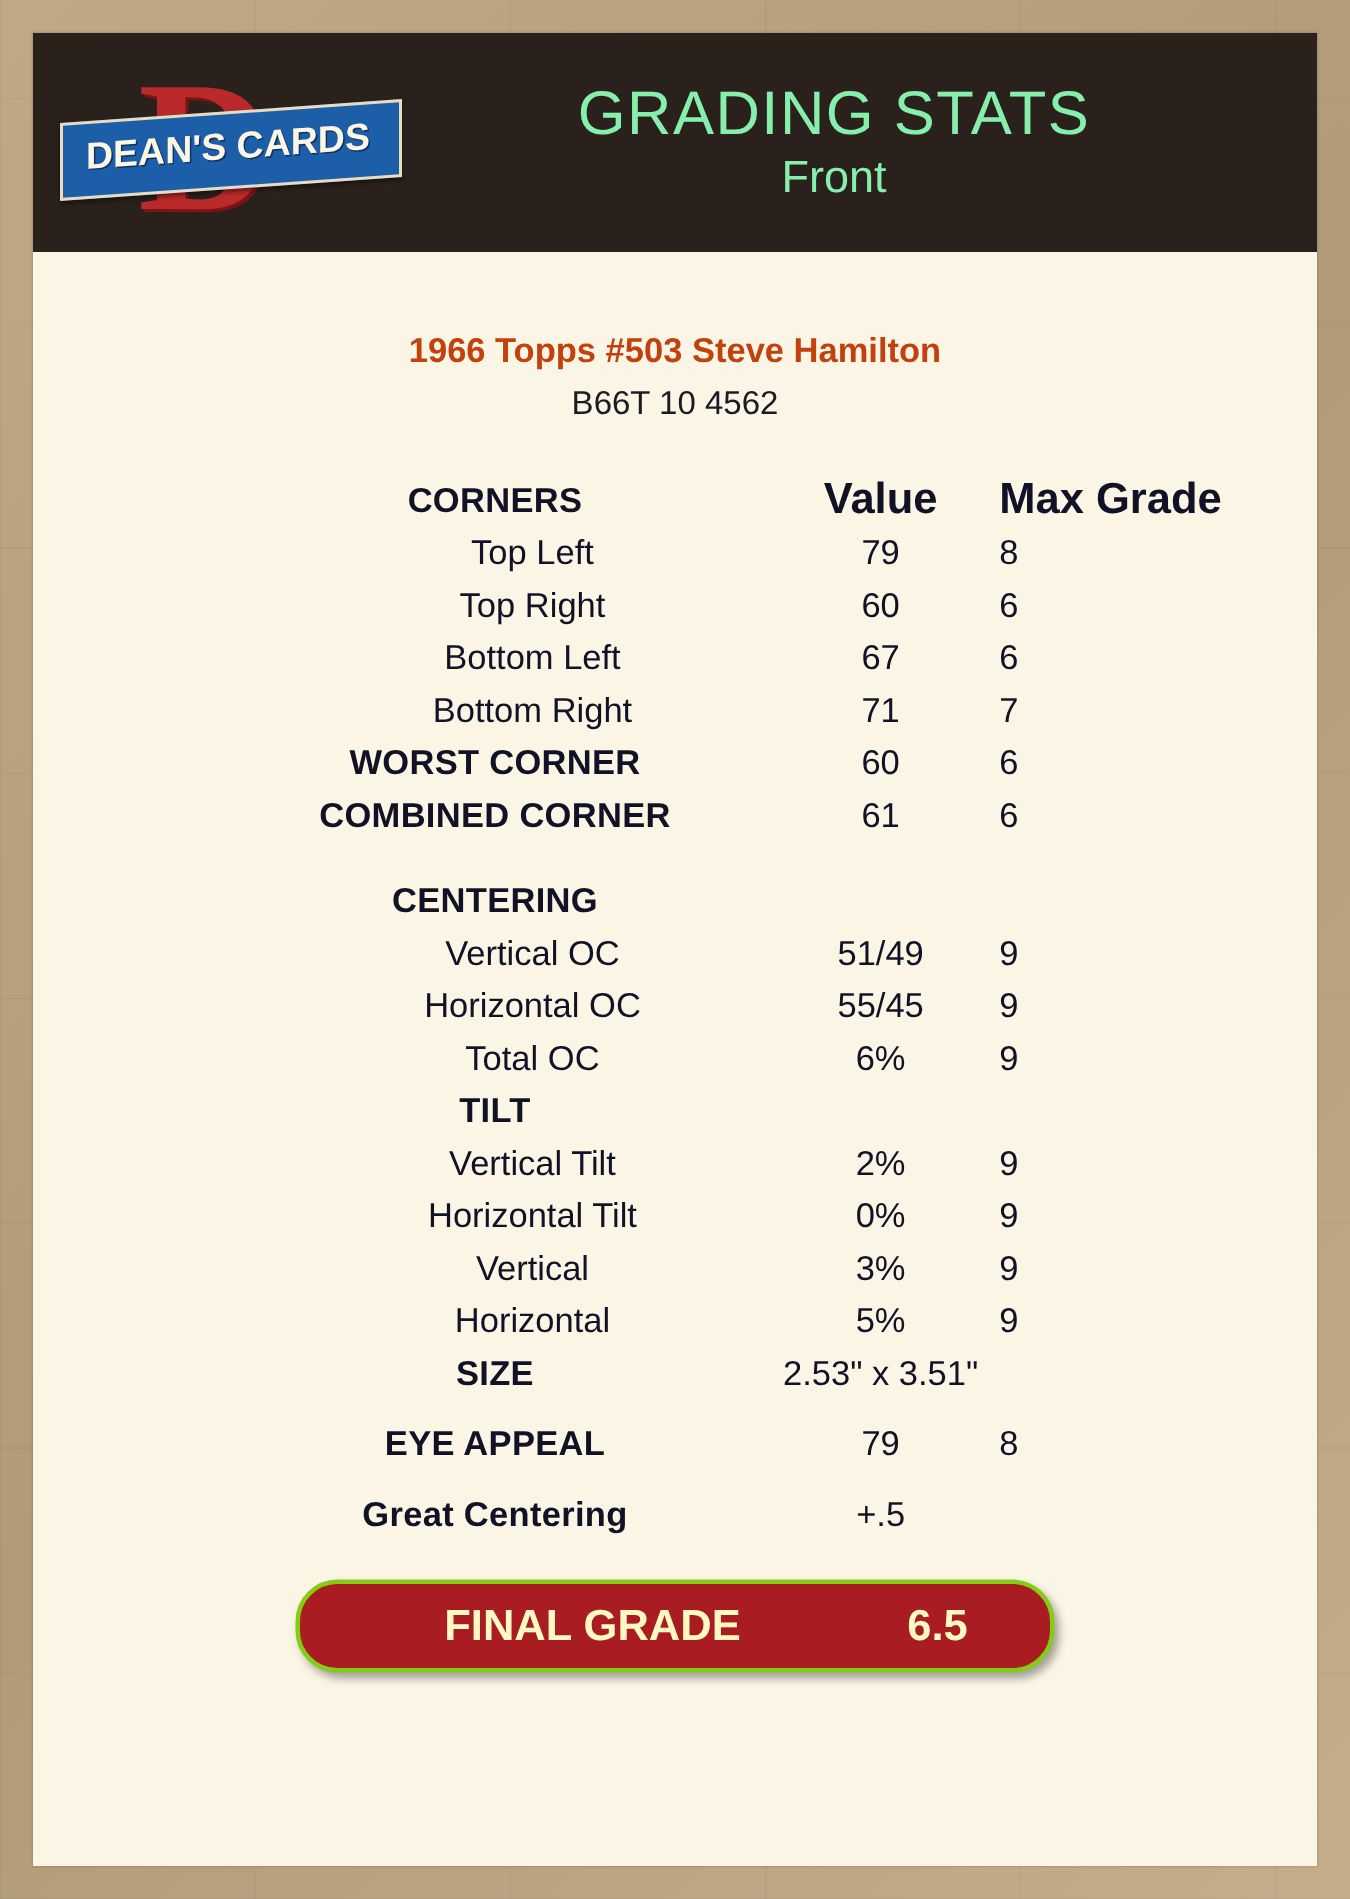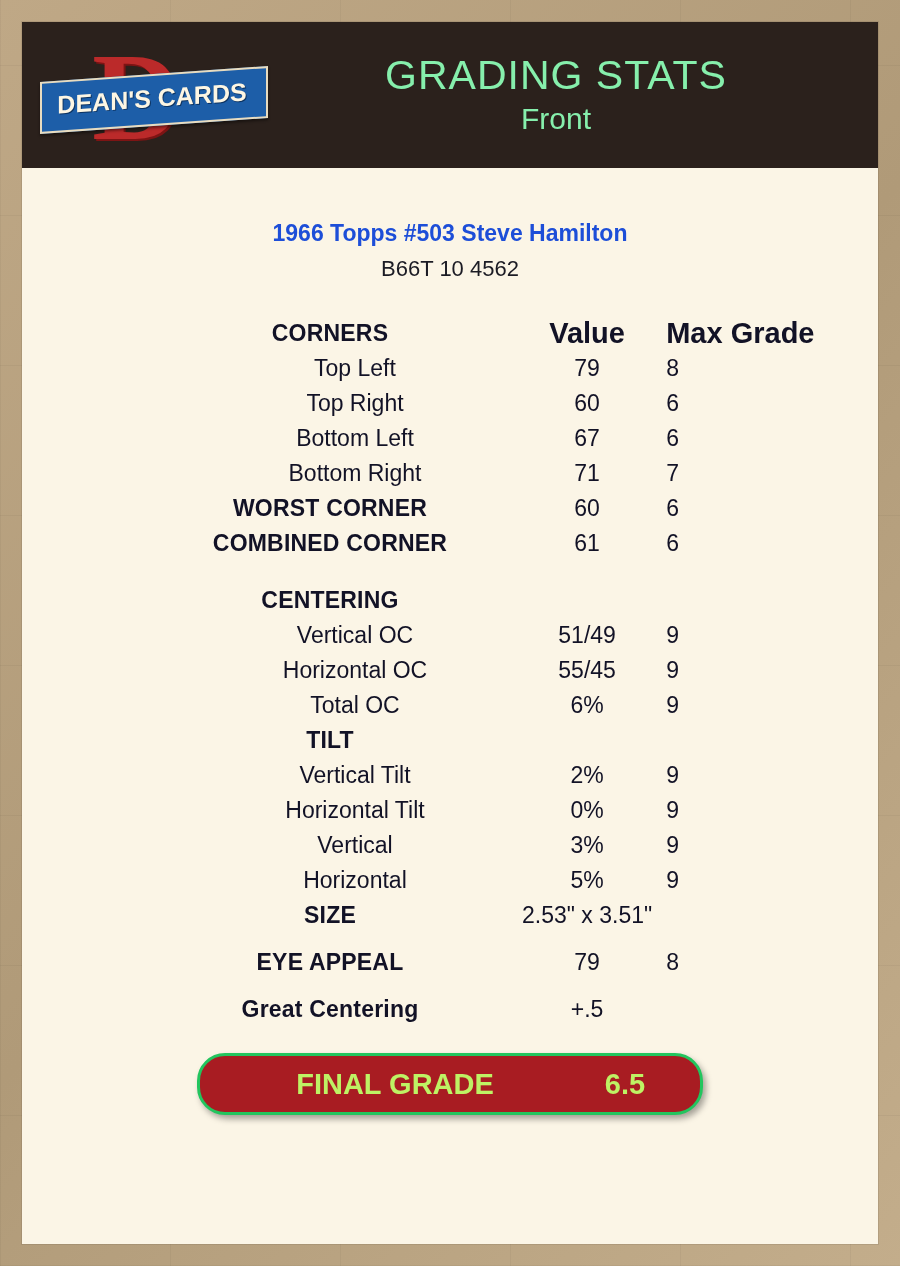--- a/index.html
+++ b/index.html
@@ -109,7 +109,7 @@
     text-align: center;
     font-size: 23px;
     font-weight: bold;
-    color: #1d4ed8;
+    color: #c2410c;
     margin-top: 52px;
   }
   .card-sub {

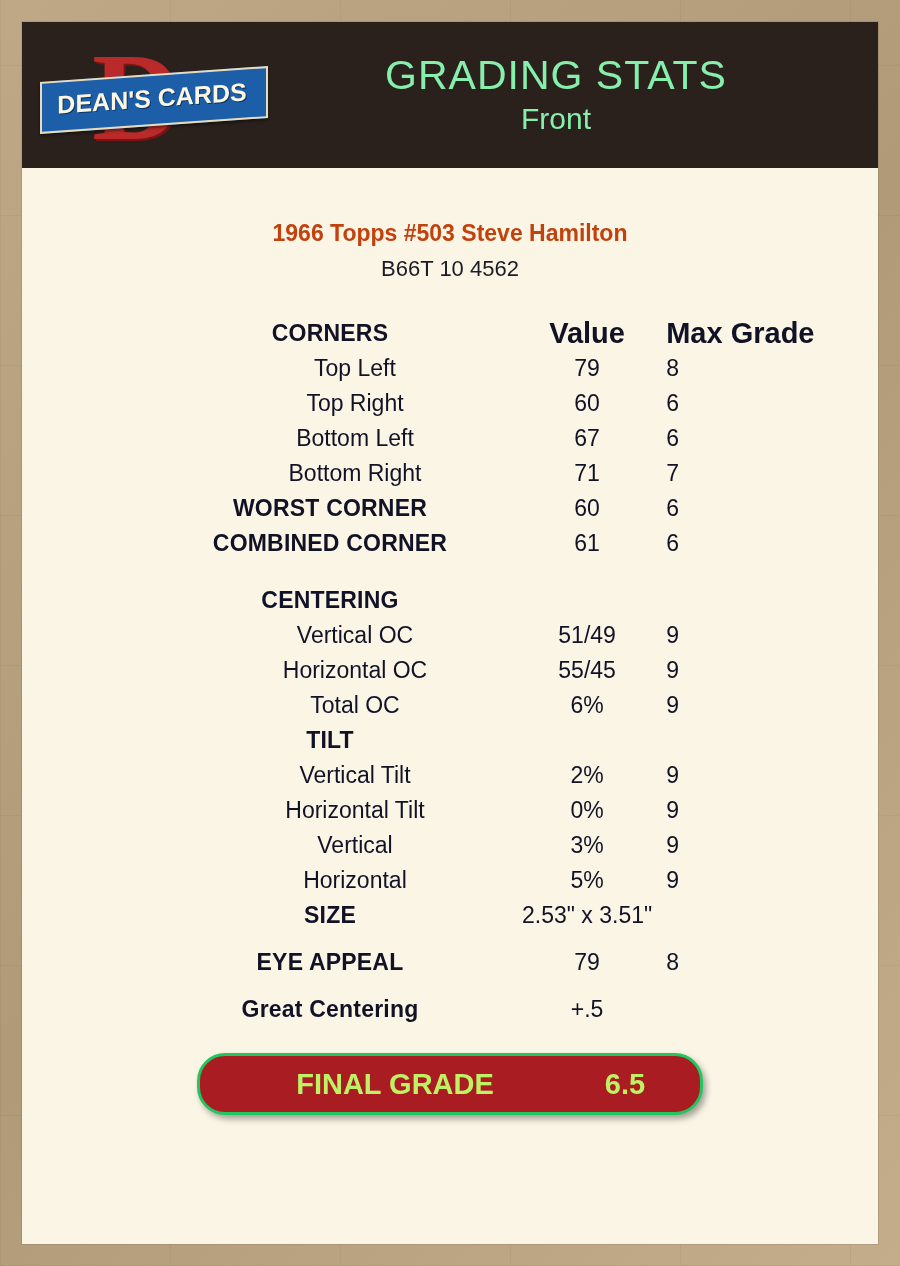--- a/index.html
+++ b/index.html
@@ -167,12 +167,12 @@
     width: 500px;
     height: 56px;
     background: #a81c22;
-    border: 3px solid #22c55e;
+    border: 3px solid #84cc16;
     border-radius: 28px;
     box-shadow: 3px 4px 6px rgba(0,0,0,0.35);
     display: flex;
     align-items: center;
-    color: #bef264;
+    color: #fef9c3;
     font-weight: bold;
     font-size: 29px;
   }

